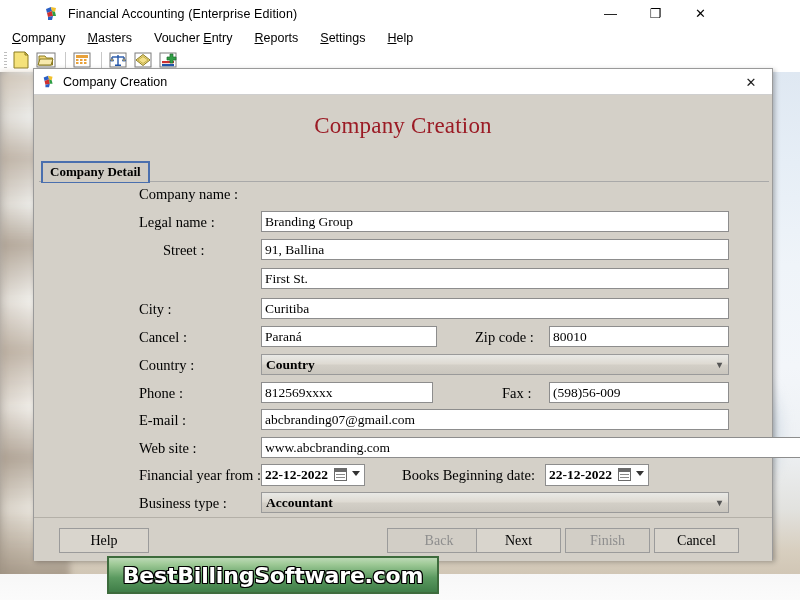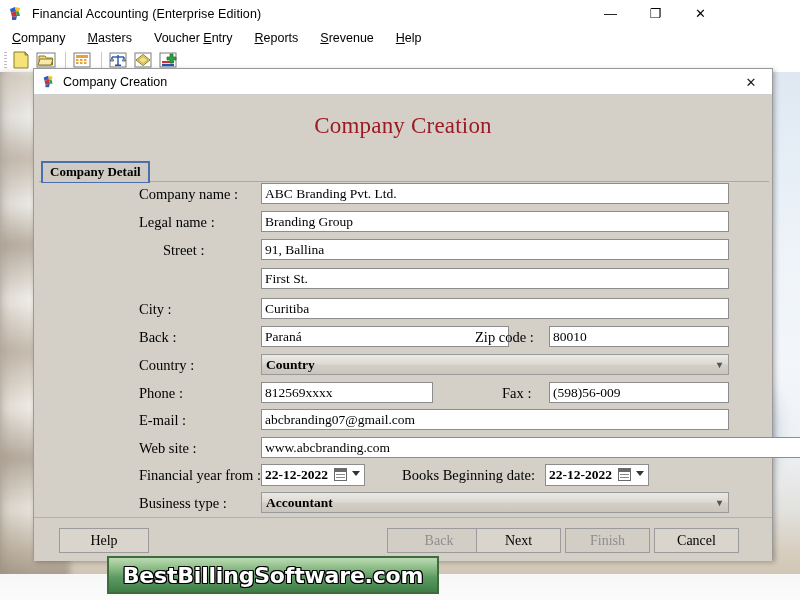--- a/index.html
+++ b/index.html
@@ -23,7 +23,7 @@
     position: absolute; left: 0; top: 0;
     width: 723px; height: 27px;
     background: #ffffff;
-    display: flex; align-items: center;
+    display: flex; align-items: center; padding-left: 36px;
   }
   #app-icon {
     width: 18px; height: 18px; margin-left: 7px; margin-right: 7px;

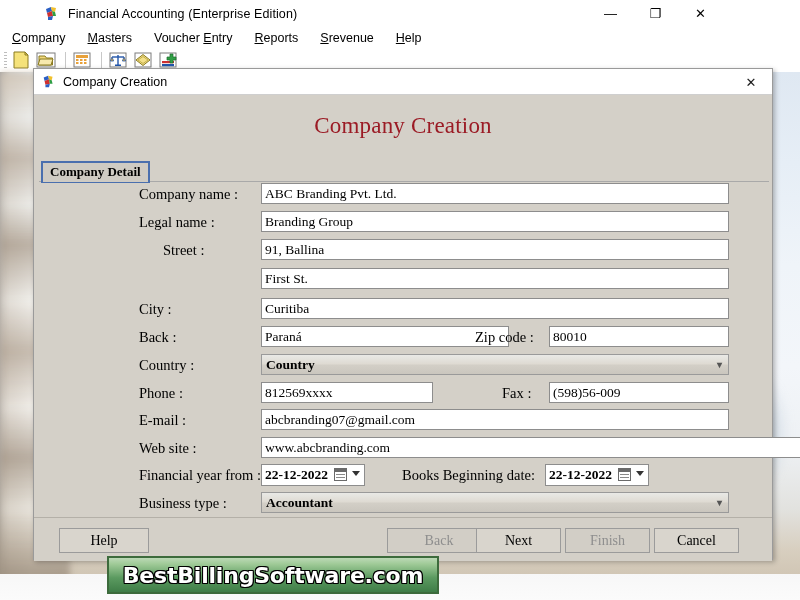--- a/index.html
+++ b/index.html
@@ -279,7 +279,7 @@
     <div class="menu-item"><span class="ul">M</span><span>asters</span></div>
     <div class="menu-item">Voucher <span class="ul">E</span><span>ntry</span></div>
     <div class="menu-item"><span class="ul">R</span><span>eports</span></div>
-    <div class="menu-item"><span class="ul">S</span><span>revenue</span></div>
+    <div class="menu-item"><span class="ul">S</span><span>ettings</span></div>
     <div class="menu-item"><span class="ul">H</span><span>elp</span></div>
   </div>
 

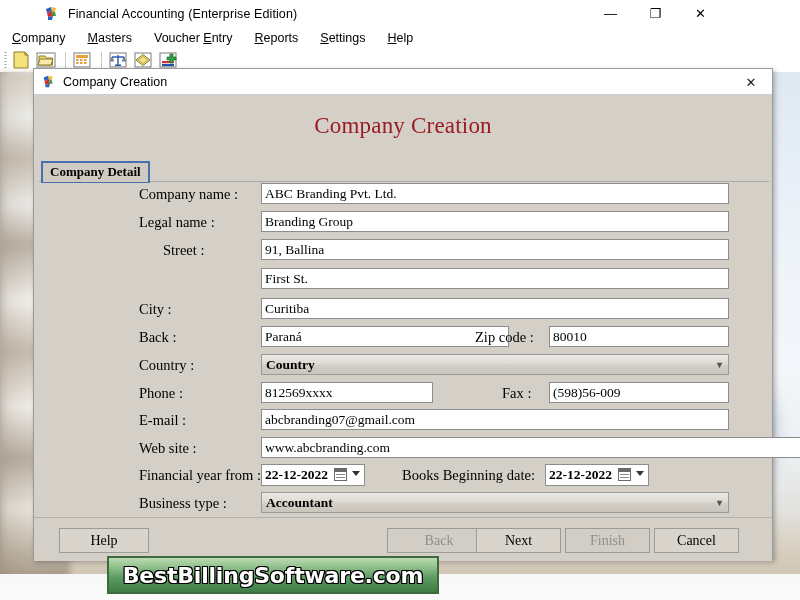--- a/index.html
+++ b/index.html
@@ -382,7 +382,6 @@
       <div id="form-panel">
 
         <div class="lbl" style="left:100px; top:0px;">Company name :</div>
-        <div class="tfield" style="left:222px; top:0px; width:468px;">ABC Branding Pvt. Ltd.</div>
 
         <div class="lbl" style="left:100px; top:28px;">Legal name :</div>
         <div class="tfield" style="left:222px; top:28px; width:468px;">Branding Group</div>

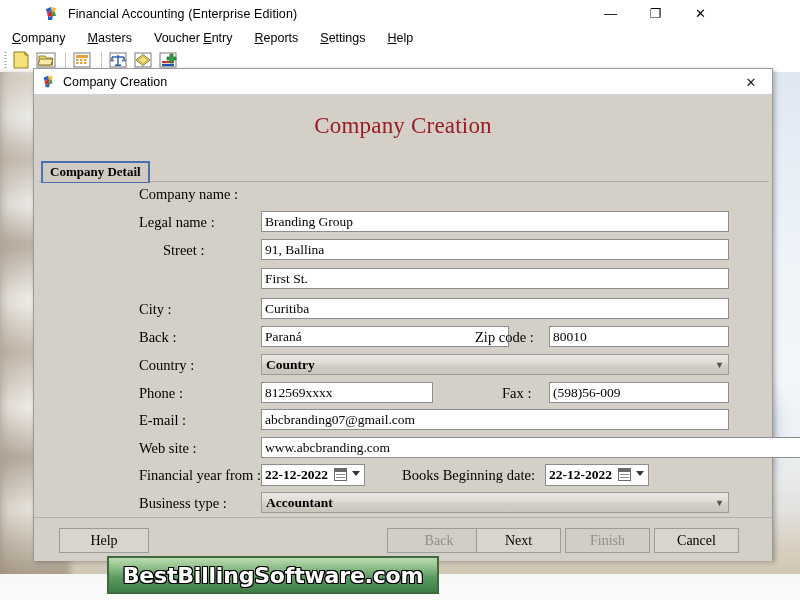--- a/index.html
+++ b/index.html
@@ -394,7 +394,7 @@
         <div class="lbl" style="left:100px; top:115px;">City :</div>
         <div class="tfield" style="left:222px; top:115px; width:468px;">Curitiba</div>
 
-        <div class="lbl" style="left:100px; top:143px;">Back :</div>
+        <div class="lbl" style="left:100px; top:143px;">Cancel :</div>
         <div class="tfield" style="left:222px; top:143px; width:248px;">Paraná</div>
         <div class="lbl" style="left:436px; top:143px;">Zip code :</div>
         <div class="tfield" style="left:510px; top:143px; width:180px;">80010</div>

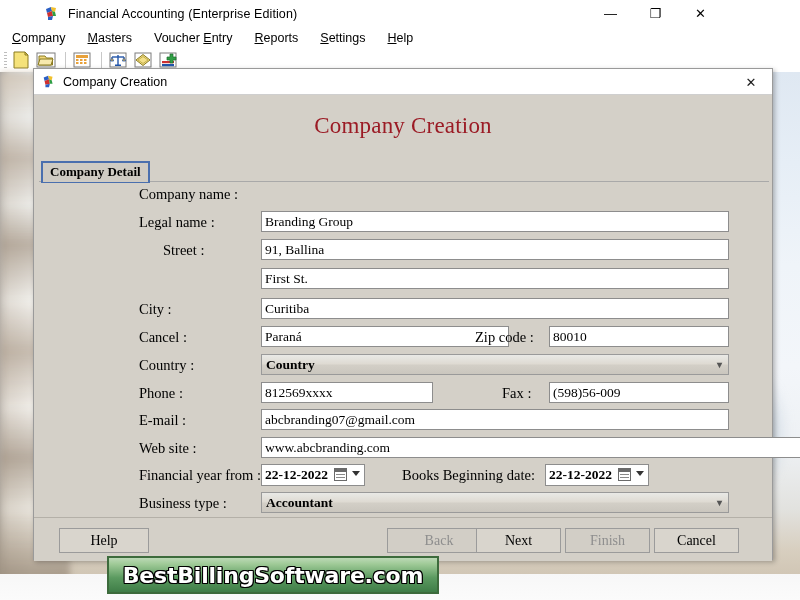--- a/index.html
+++ b/index.html
@@ -395,7 +395,7 @@
         <div class="tfield" style="left:222px; top:115px; width:468px;">Curitiba</div>
 
         <div class="lbl" style="left:100px; top:143px;">Cancel :</div>
-        <div class="tfield" style="left:222px; top:143px; width:248px;">Paraná</div>
+        <div class="tfield" style="left:222px; top:143px; width:176px;">Paraná</div>
         <div class="lbl" style="left:436px; top:143px;">Zip code :</div>
         <div class="tfield" style="left:510px; top:143px; width:180px;">80010</div>
 

